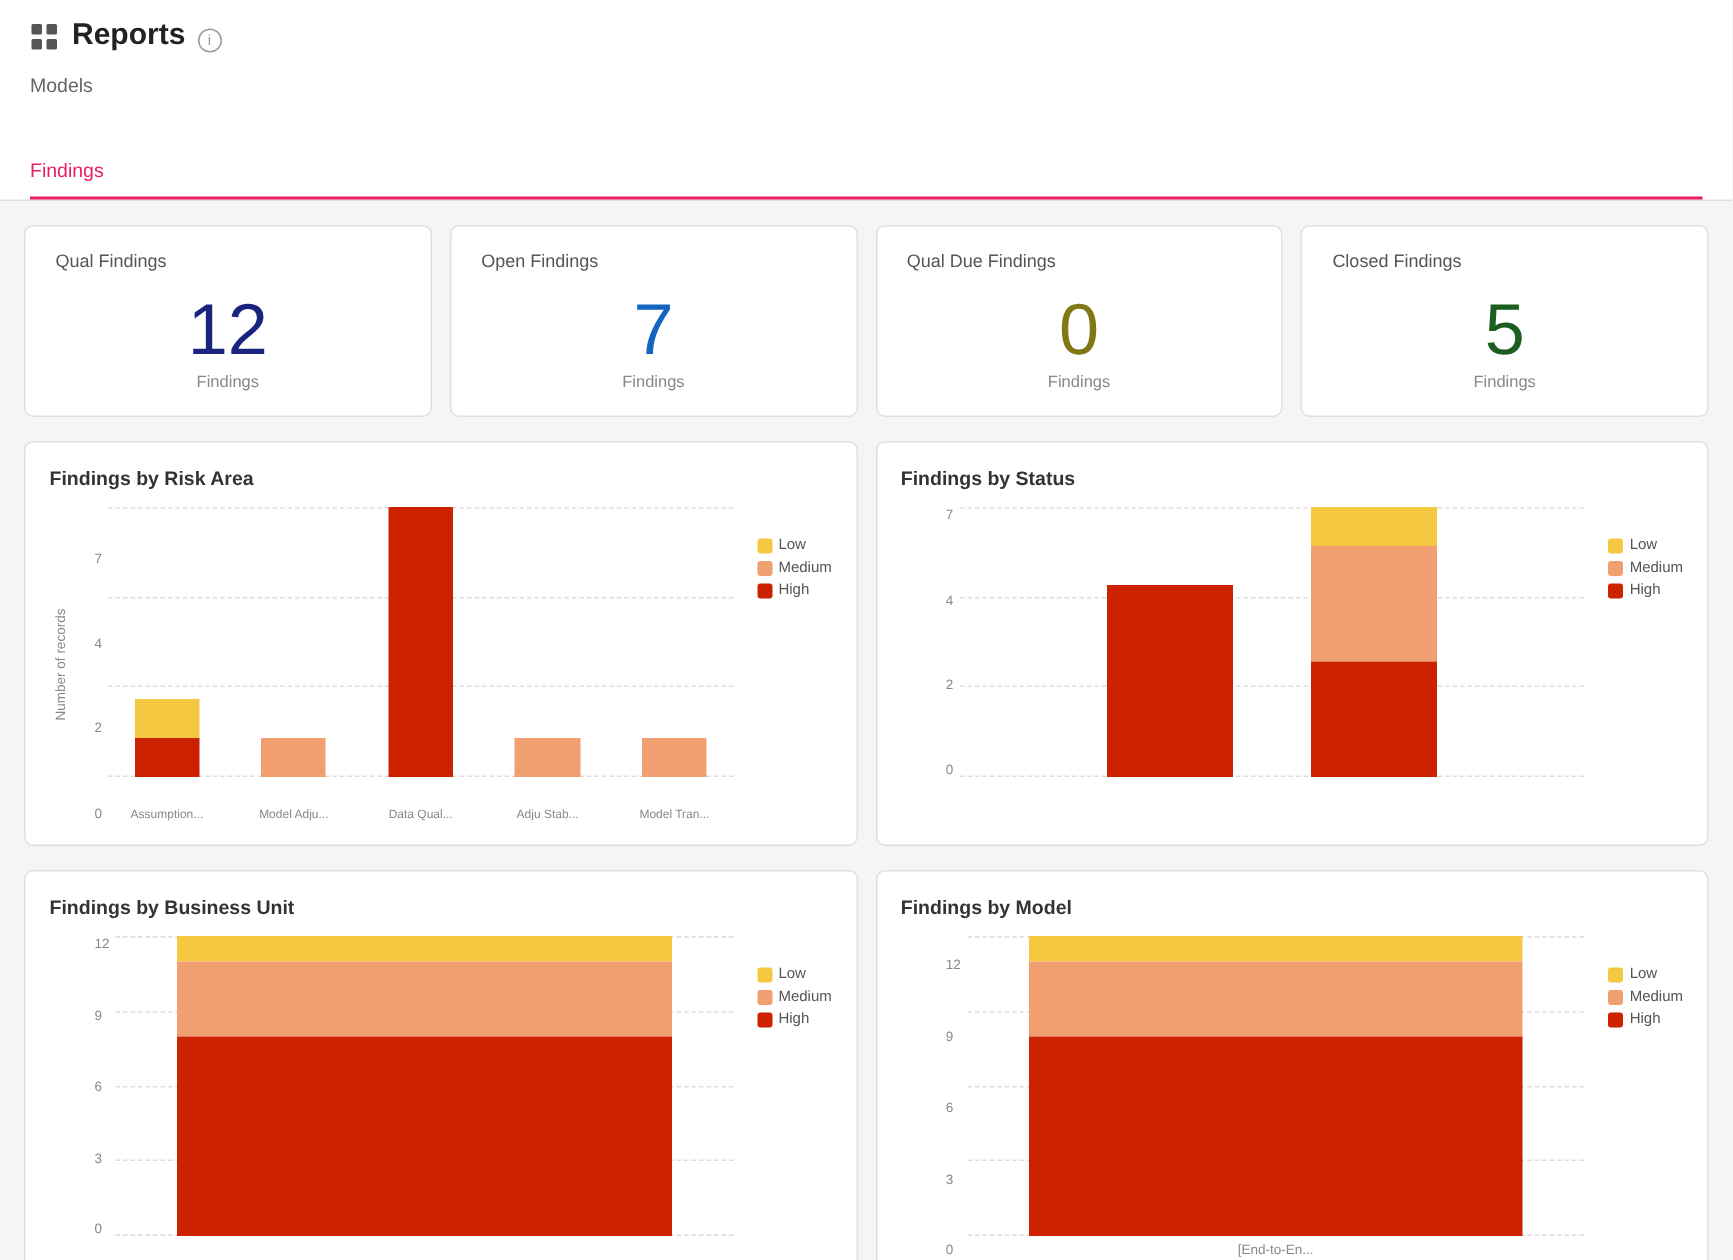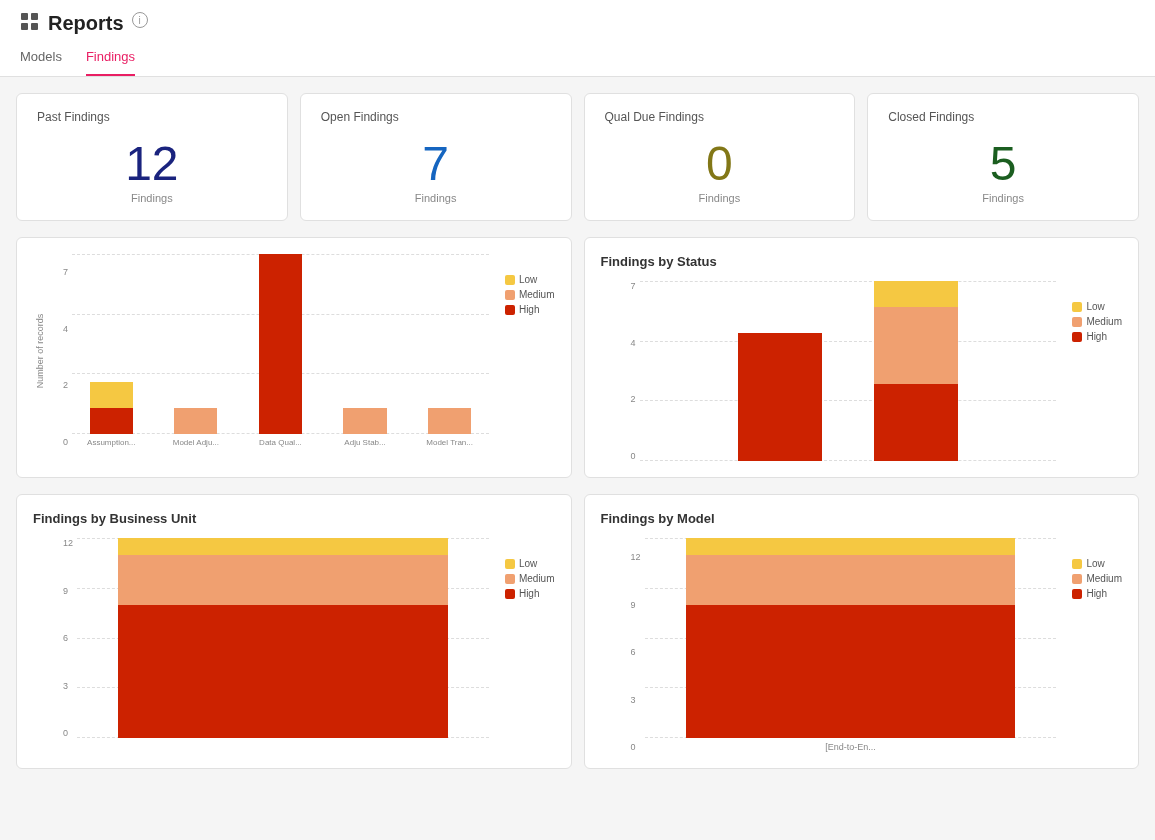--- a/index.html
+++ b/index.html
@@ -6,7 +6,7 @@
     body { font-family: -apple-system, BlinkMacSystemFont, 'Segoe UI', Arial, sans-serif; background: #f5f5f5; color: #333; font-size: 13px; }
 
     .header { background: #fff; padding: 12px 20px 0 20px; border-bottom: 1px solid #e0e0e0; }
-    .header-title { display: flex; align-items: flex-start; gap: 8px; margin-bottom: 8px; }
+    .header-title { display: flex; align-items: flex-end; gap: 8px; margin-bottom: 8px; }
     .header-title h1 { font-size: 20px; font-weight: 600; color: #222; }
     .info-icon { width: 16px; height: 16px; border-radius: 50%; border: 1.5px solid #999; display: inline-flex; align-items: center; justify-content: center; font-size: 10px; color: #999; cursor: pointer; }
     .tabs { display: flex; gap: 24px; }

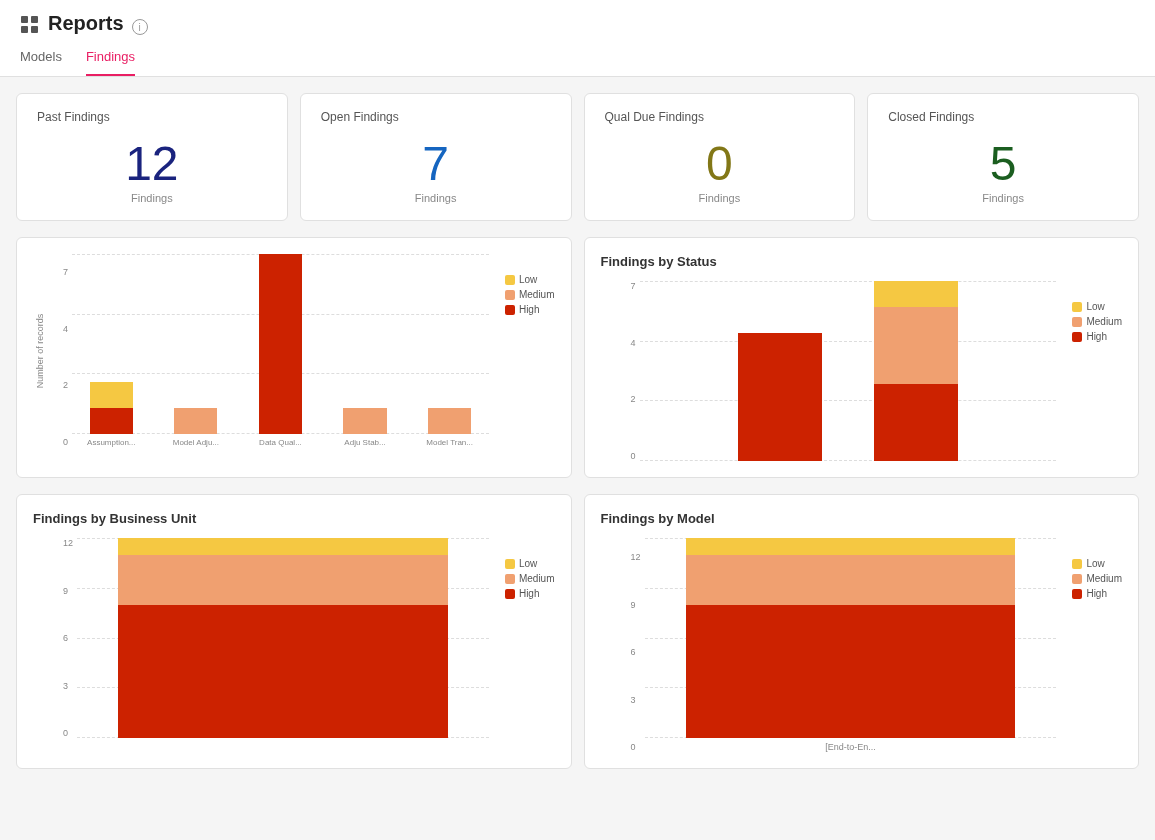--- a/index.html
+++ b/index.html
@@ -9,7 +9,7 @@
     .header-title { display: flex; align-items: flex-end; gap: 8px; margin-bottom: 8px; }
     .header-title h1 { font-size: 20px; font-weight: 600; color: #222; }
     .info-icon { width: 16px; height: 16px; border-radius: 50%; border: 1.5px solid #999; display: inline-flex; align-items: center; justify-content: center; font-size: 10px; color: #999; cursor: pointer; }
-    .tabs { display: flex; gap: 24px; }
+    .tabs { display: flex; gap: 24px; flex-direction: column; }
     .tab { padding: 6px 0 10px 0; font-size: 13px; color: #666; cursor: pointer; border-bottom: 2px solid transparent; }
     .tab.active { color: #e91e63; border-bottom: 2px solid #e91e63; font-weight: 500; }
 

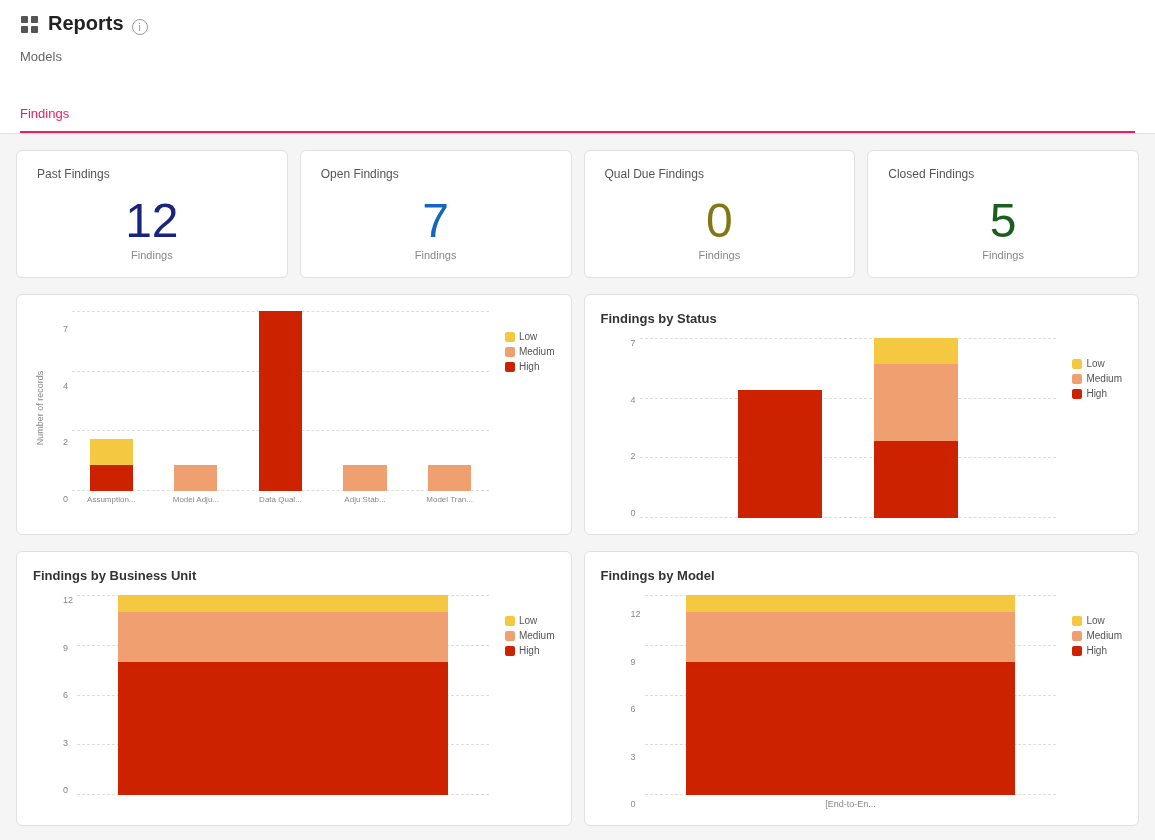--- a/index.html
+++ b/index.html
@@ -61,7 +61,7 @@
 
   <div class="summary-cards">
     <div class="card">
-      <div class="card-title">Past Findings</div>
+      <div class="card-title">Qual Findings</div>
       <div class="card-number num-dark-blue">12</div>
       <div class="card-label">Findings</div>
     </div>

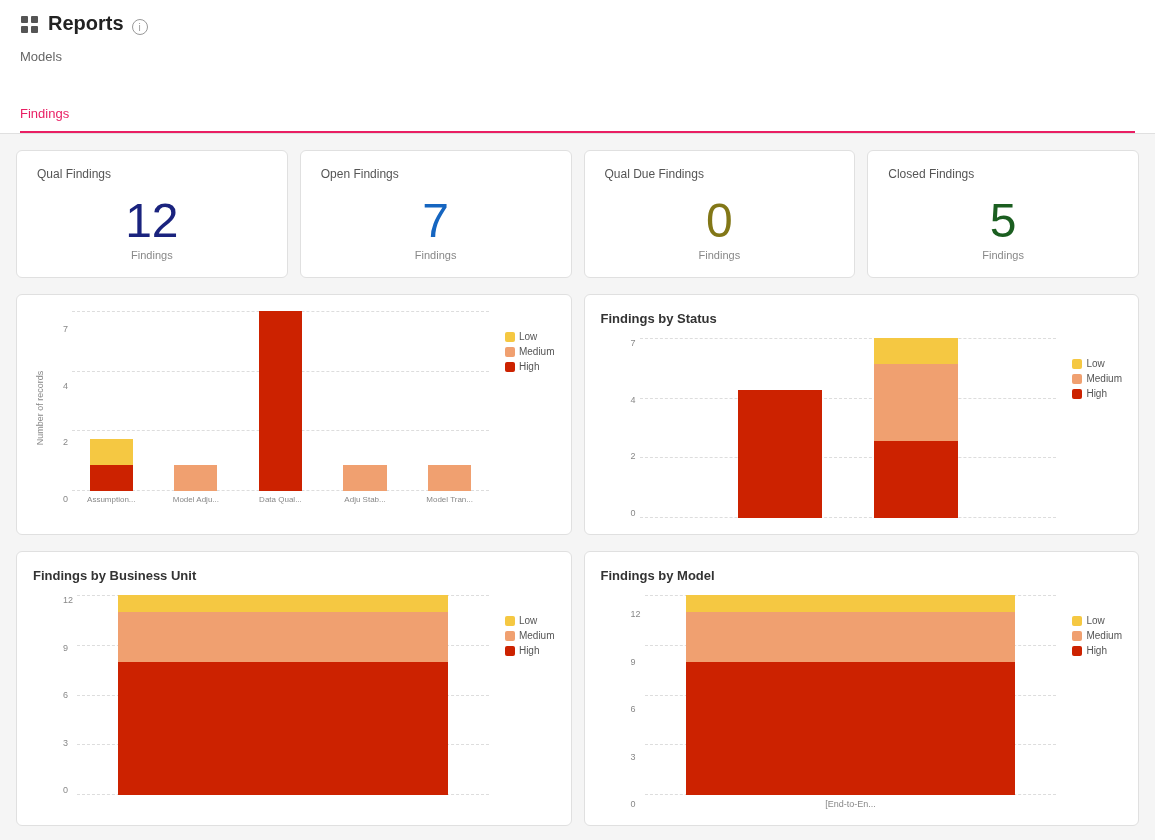--- a/index.html
+++ b/index.html
@@ -85,6 +85,7 @@
   <div class="charts-row">
 
     <div class="chart-card">
+      <div class="chart-title">Findings by Risk Area</div>
       <div style="display:flex; gap:8px;">
         <div style="position:relative; flex:1;">
           <span style="position:absolute;left:-30px;top:50%;transform:translateY(-50%) rotate(-90deg);font-size:9px;color:#888;white-space:nowrap;">Number of records</span>

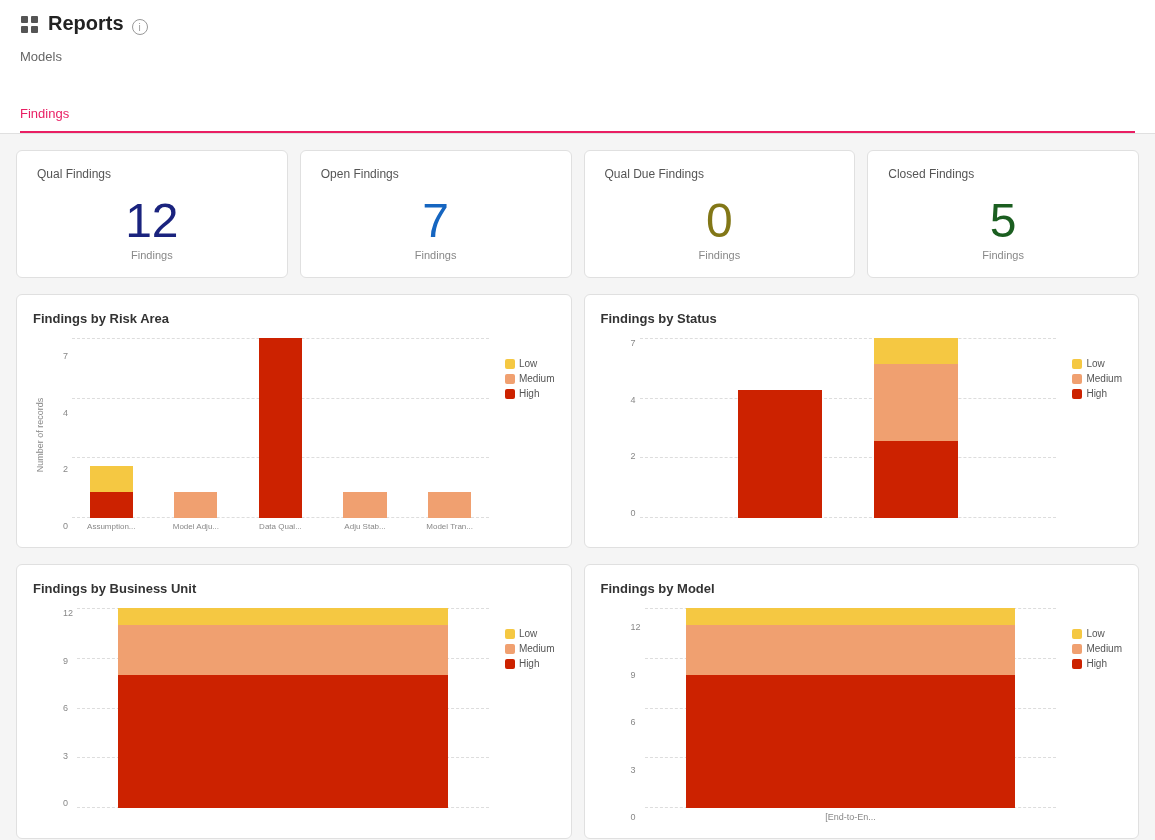--- a/index.html
+++ b/index.html
@@ -147,7 +147,7 @@
                   </div>
                 </div>
               </div>
-              <div style="display:flex;gap:6px;margin-top:4px;">
+              <div style="display:flex;gap:6px;margin-top:20px;">
                 <div style="flex:1;text-align:center;font-size:8px;color:#888;overflow:hidden;">Assumption...</div>
                 <div style="flex:1;text-align:center;font-size:8px;color:#888;overflow:hidden;">Model Adju...</div>
                 <div style="flex:1;text-align:center;font-size:8px;color:#888;overflow:hidden;">Data Qual...</div>

